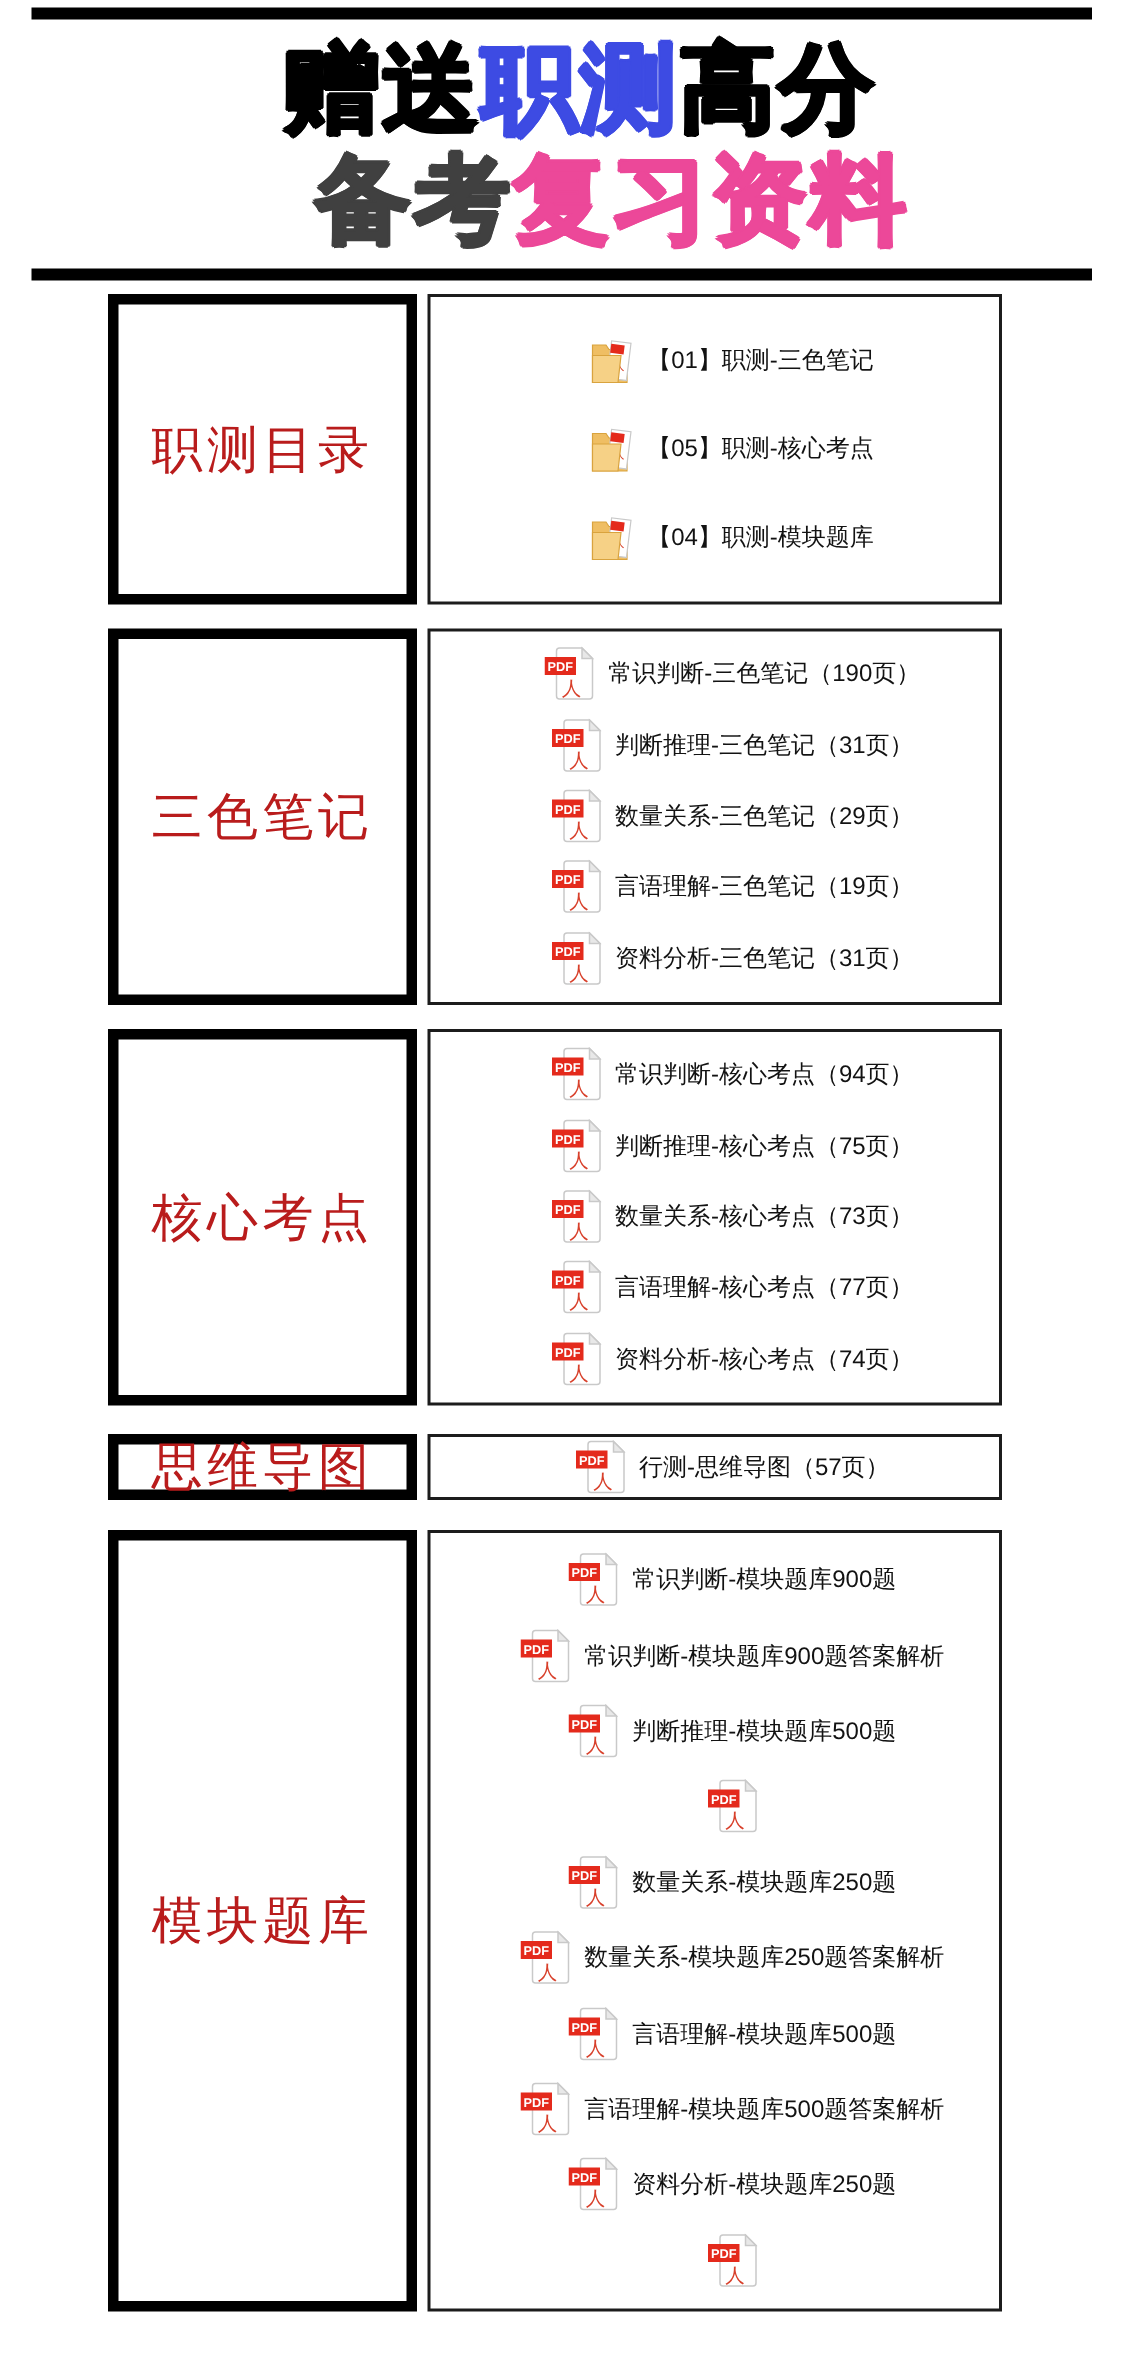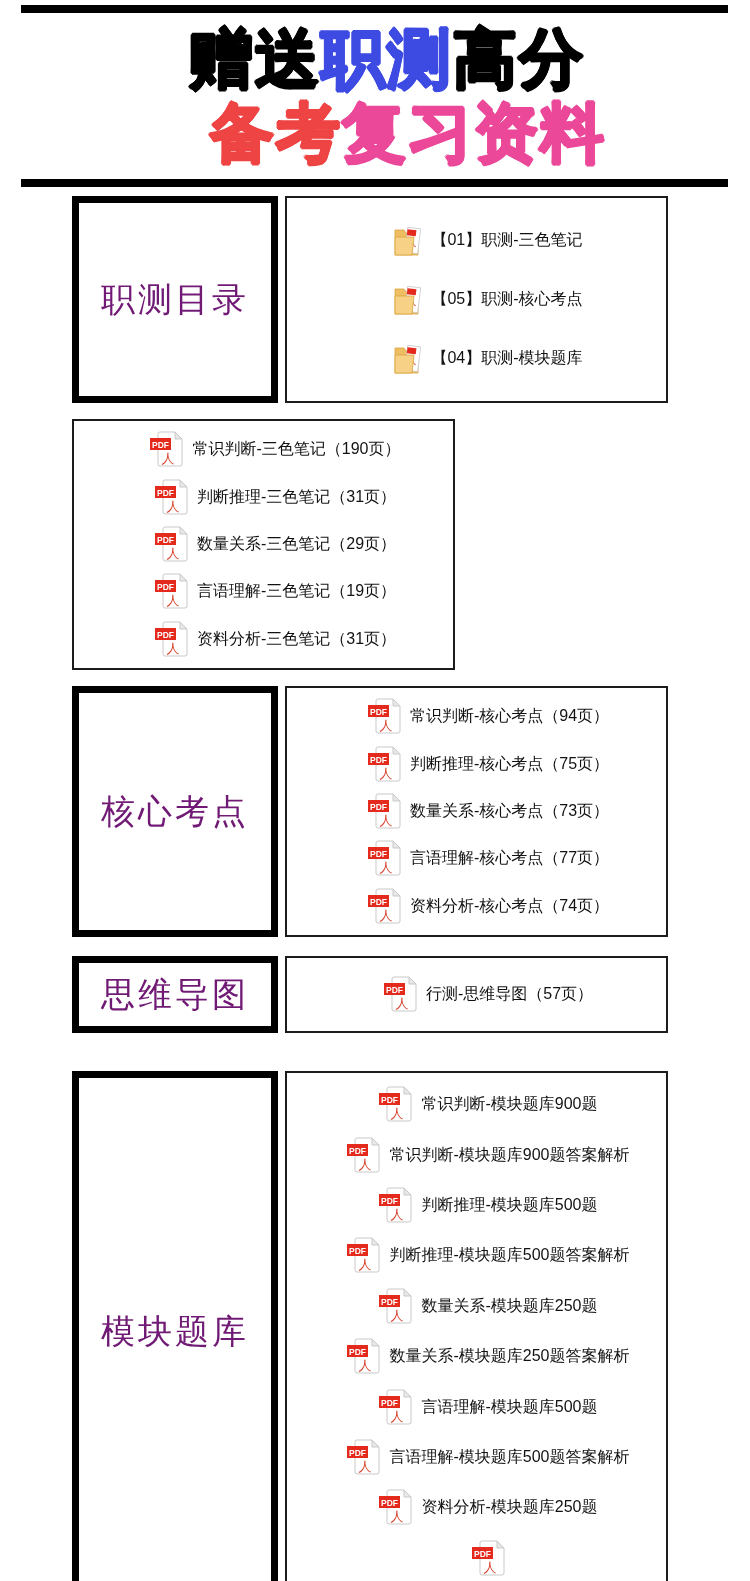--- a/index.html
+++ b/index.html
@@ -85,7 +85,7 @@
 
 <h1 class="title">
   <div id="title-line1" class="fat"><span style="color: rgb(0, 0, 0);">赠送</span><span style="color: rgb(61, 75, 227);">职测</span><span style="color: rgb(0, 0, 0);">高分</span></div>
-  <div id="title-line2" class="fat"><span style="color: #ef4444; margin-left: 42px;">备考</span><span style="color: #ec4899;">复习资料</span></div>
+  <div id="title-line2" class="fat"><span style="color: #404040; margin-left: 42px;">备考</span><span style="color: #ec4899;">复习资料</span></div>
 </h1>
 
 <div class="divider-bar"></div>

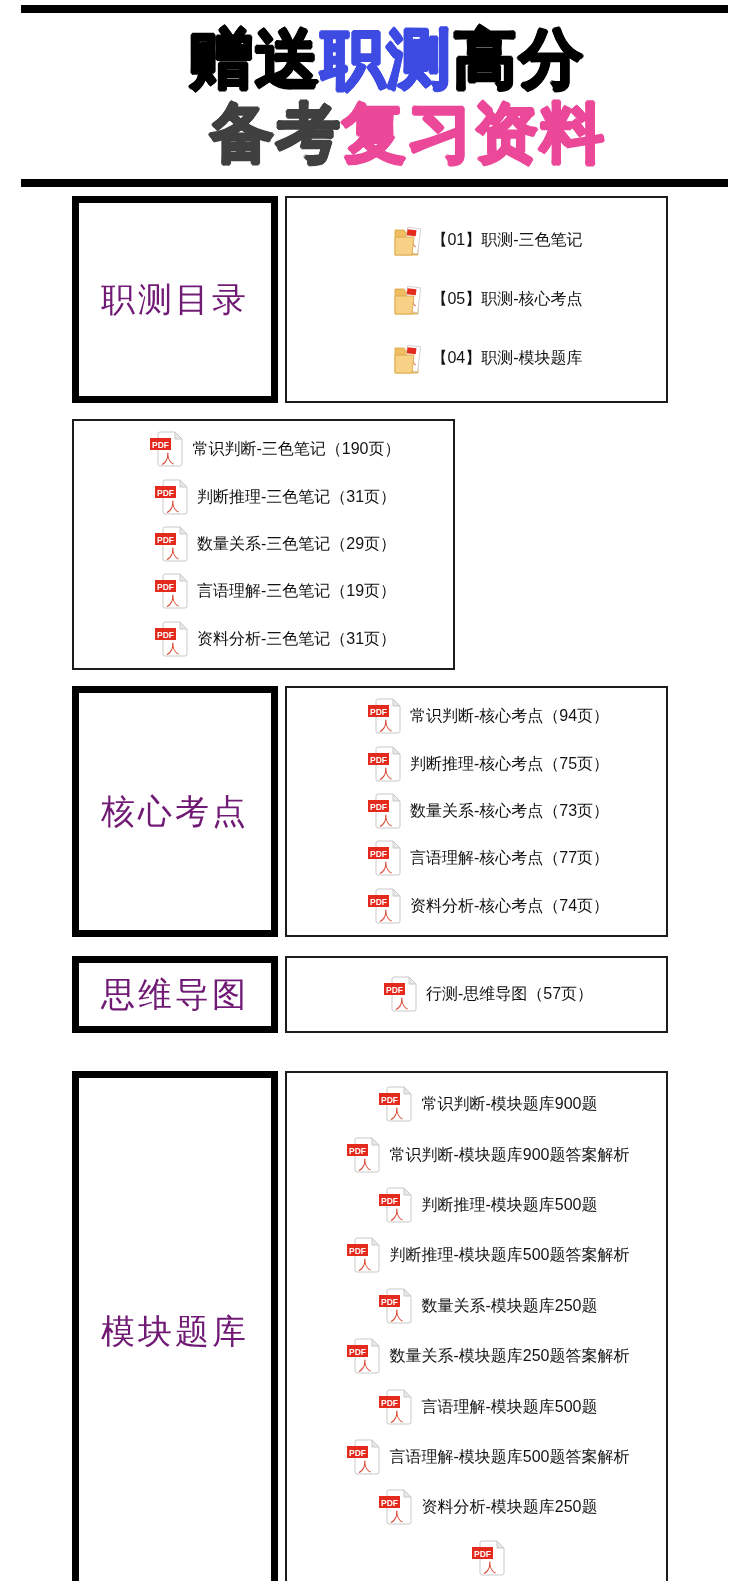--- a/index.html
+++ b/index.html
@@ -52,7 +52,7 @@
     font-family: Liberation Sans, sans-serif;
     font-size: 34px;
     letter-spacing: 3px;
-    color: #701a75;
+    color: #b91c1c;
     white-space: nowrap;
   }
 

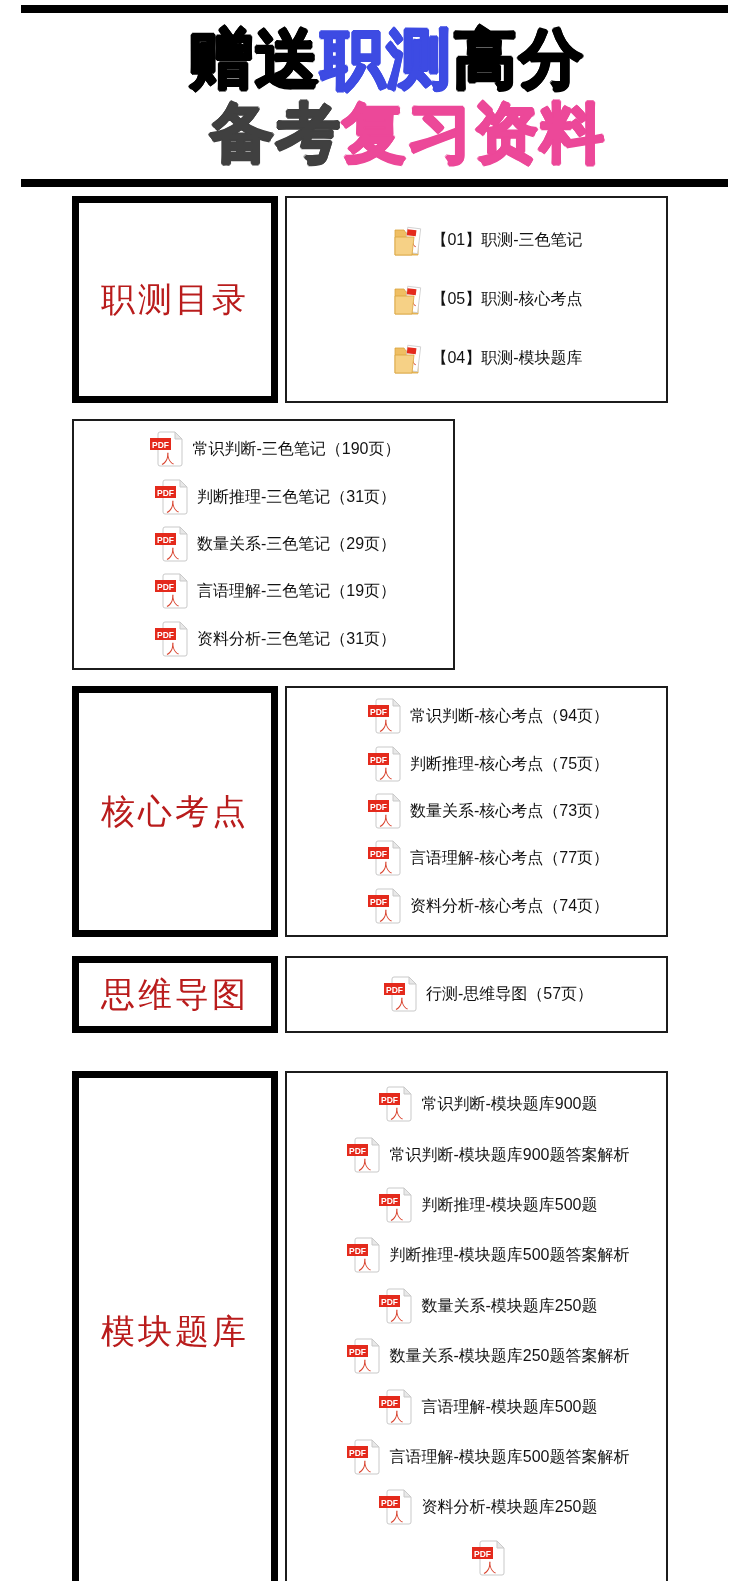--- a/index.html
+++ b/index.html
@@ -145,6 +145,9 @@
   </section>
 
   <section class="section s2">
+    <div class="label-box">
+      <span class="label-text">三色笔记</span>
+    </div>
     <div class="panel">
   <div class="row">
     <span class="icon">

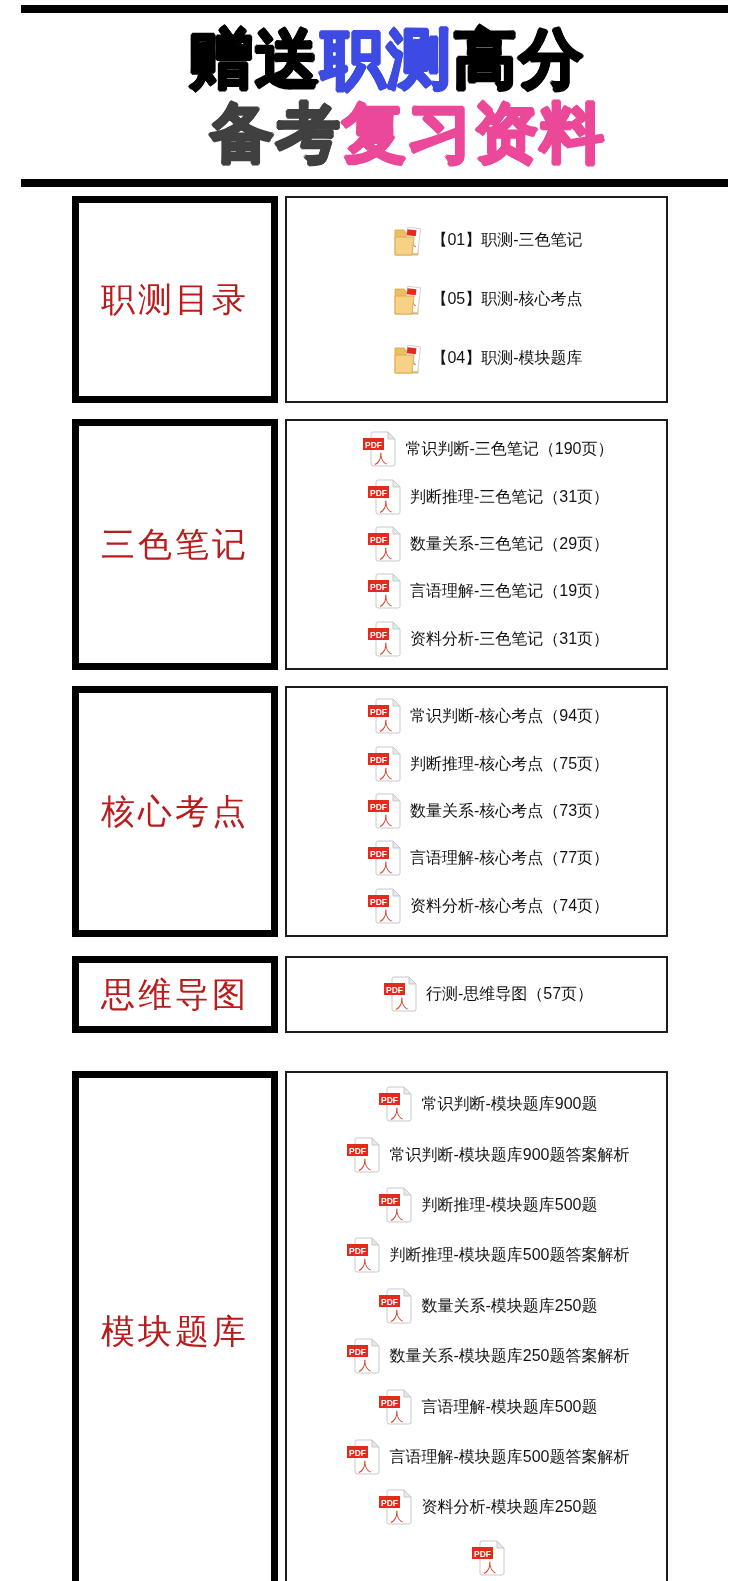--- a/index.html
+++ b/index.html
@@ -39,7 +39,7 @@
   .s1 { height: 207px; margin-bottom: 16px; }
   .s2 { height: 251px; margin-bottom: 16px; }
   .s3 { height: 251px; margin-bottom: 19px; }
-  .s4 { height: 77px;  margin-bottom: 38px; }
+  .s4 { height: 44px;  margin-bottom: 20px; }
   .s5 { height: 521px; }
 
   .label-box {

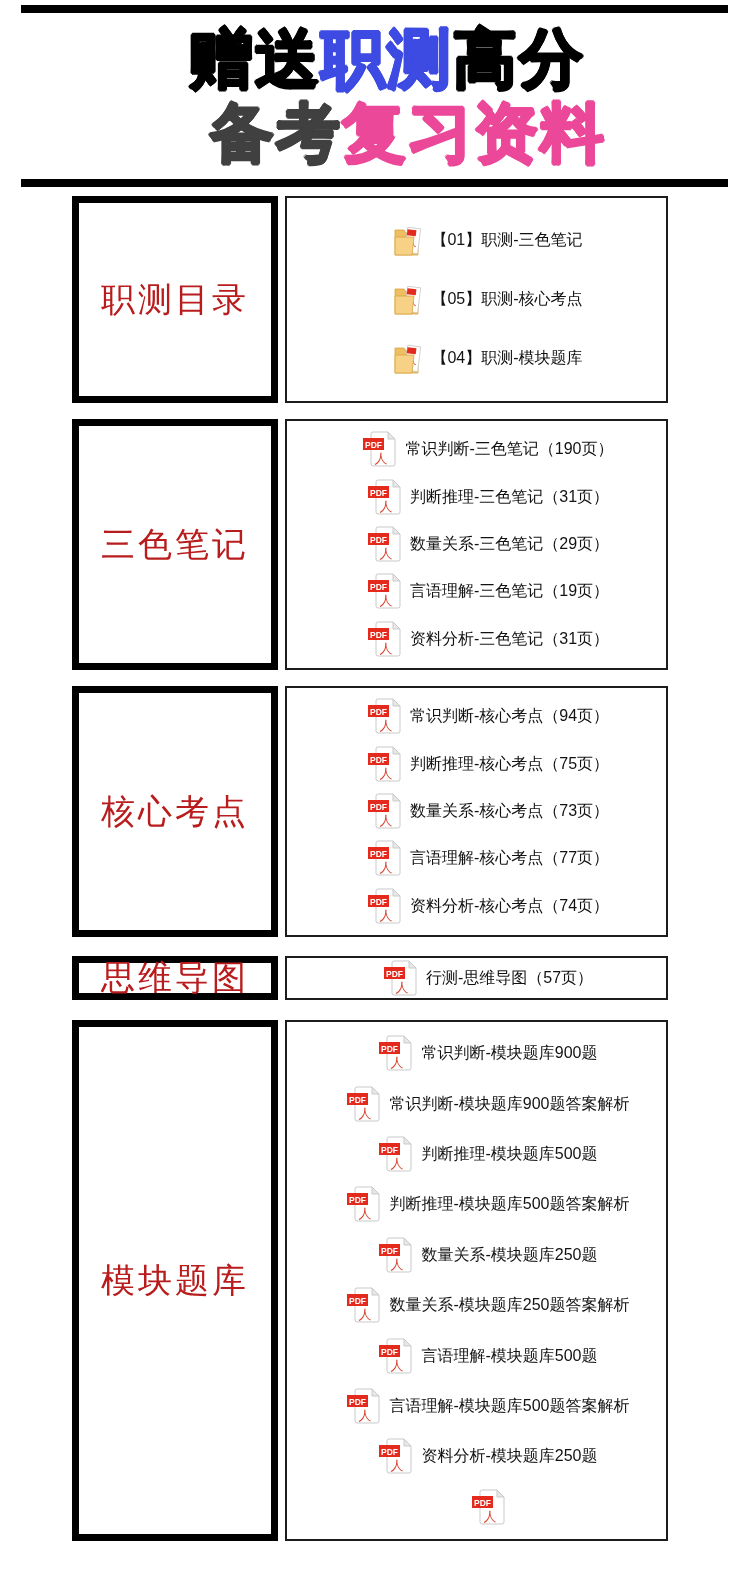--- a/index.html
+++ b/index.html
@@ -362,7 +362,6 @@
         <text x="18" y="32" text-anchor="middle" font-size="13" fill="#D8402B" font-family="Liberation Sans, sans-serif">人</text>
       </svg>
     </span>
-    <span class="file-name">判断推理-模块题库500题答案解析</span>
   </div>
 
   <div class="row">

